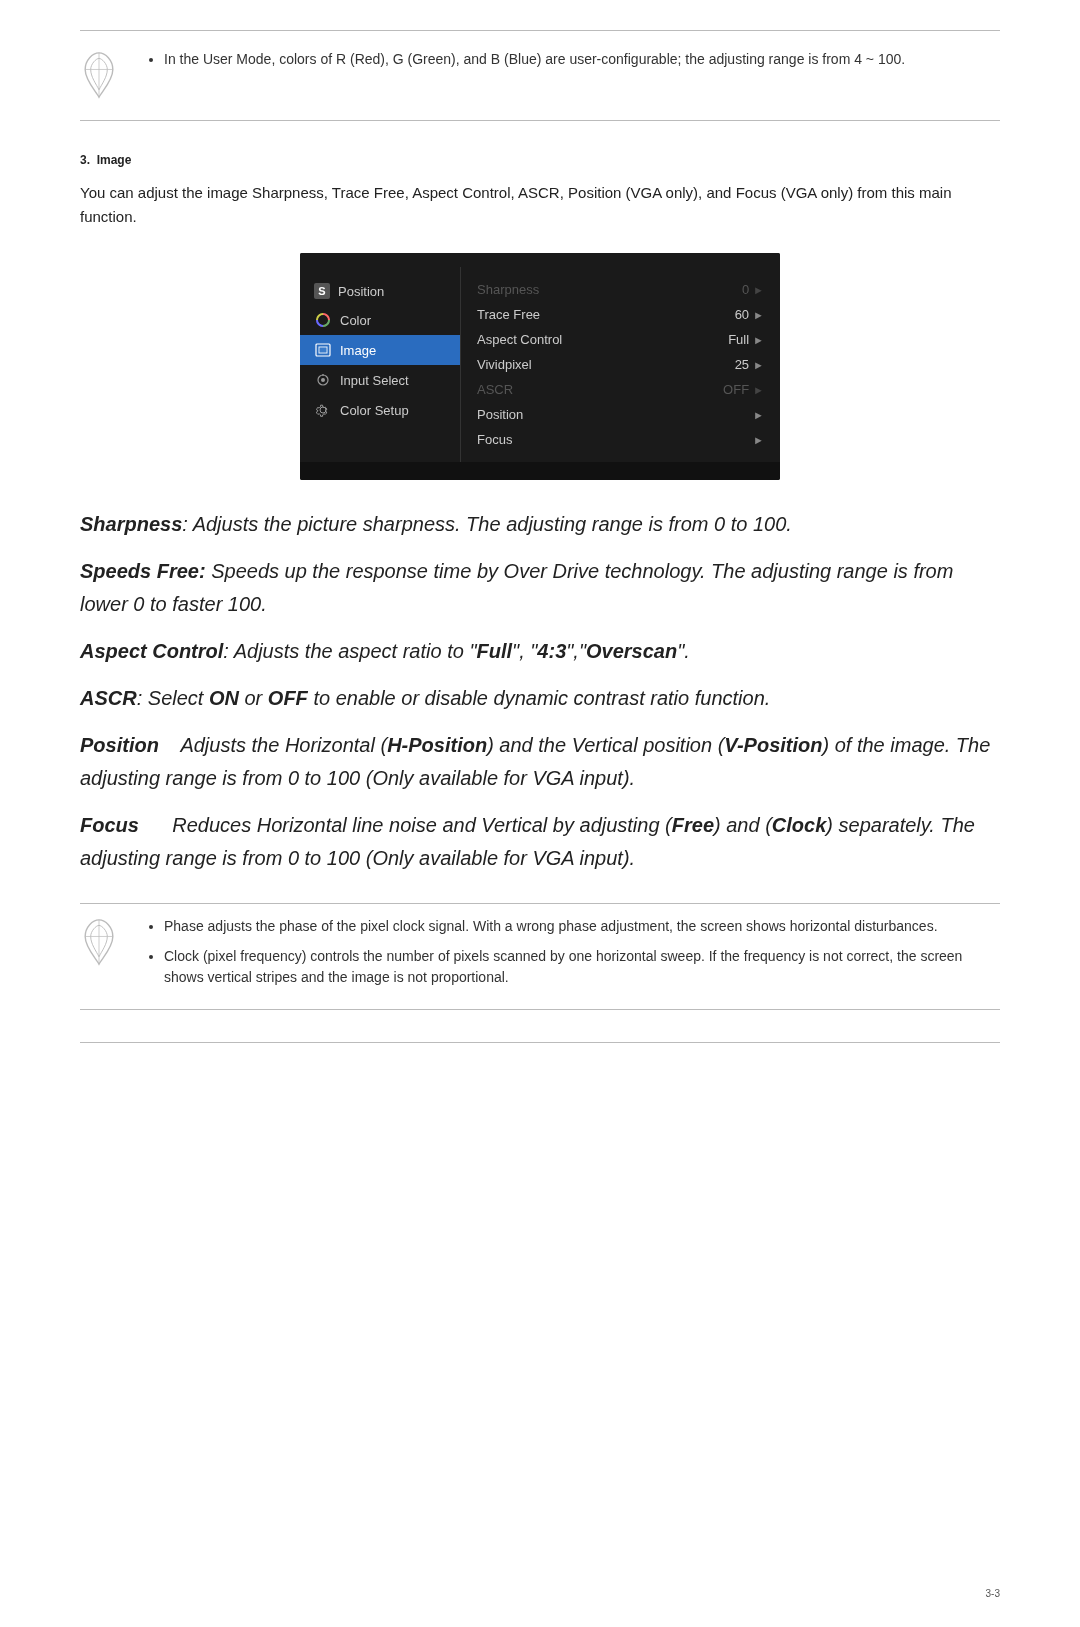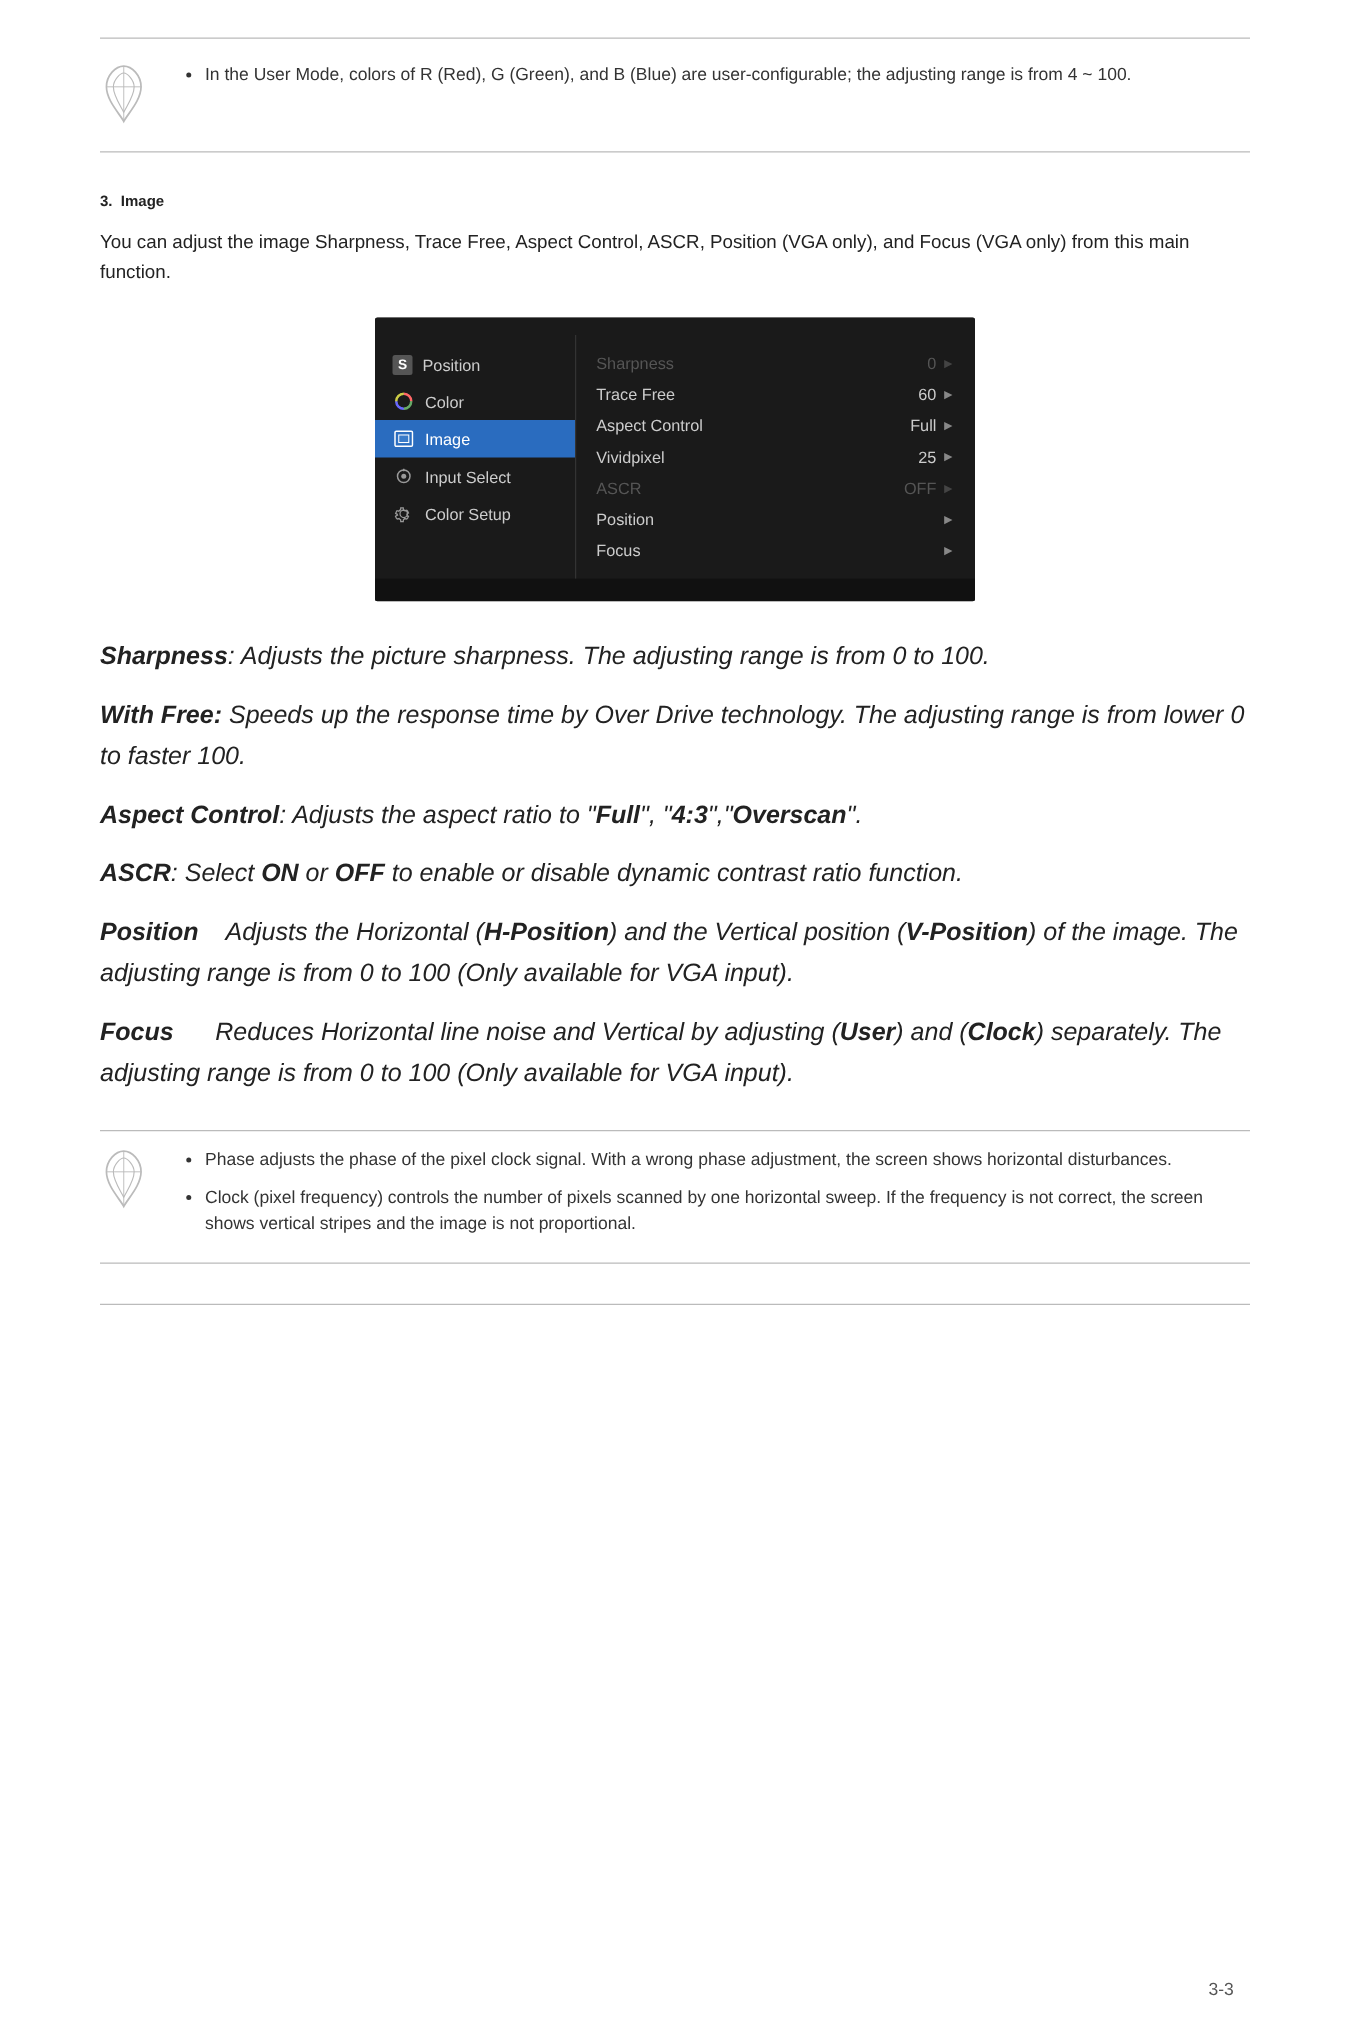--- a/index.html
+++ b/index.html
@@ -336,7 +336,7 @@
     <b>Sharpness</b>: Adjusts the picture sharpness. The adjusting range is from 0 to 100.
   </p>
   <p class="body-para">
-    <b>With Free:</b> Speeds up the response time by Over Drive technology. The adjusting range is from lower 0 to faster 100.
+    <b>Speeds Free:</b> Speeds up the response time by Over Drive technology. The adjusting range is from lower 0 to faster 100.
   </p>
   <p class="body-para">
     <b>Aspect Control</b>: Adjusts the aspect ratio to "<b>Full</b>", "<b>4:3</b>","<b>Overscan</b>".

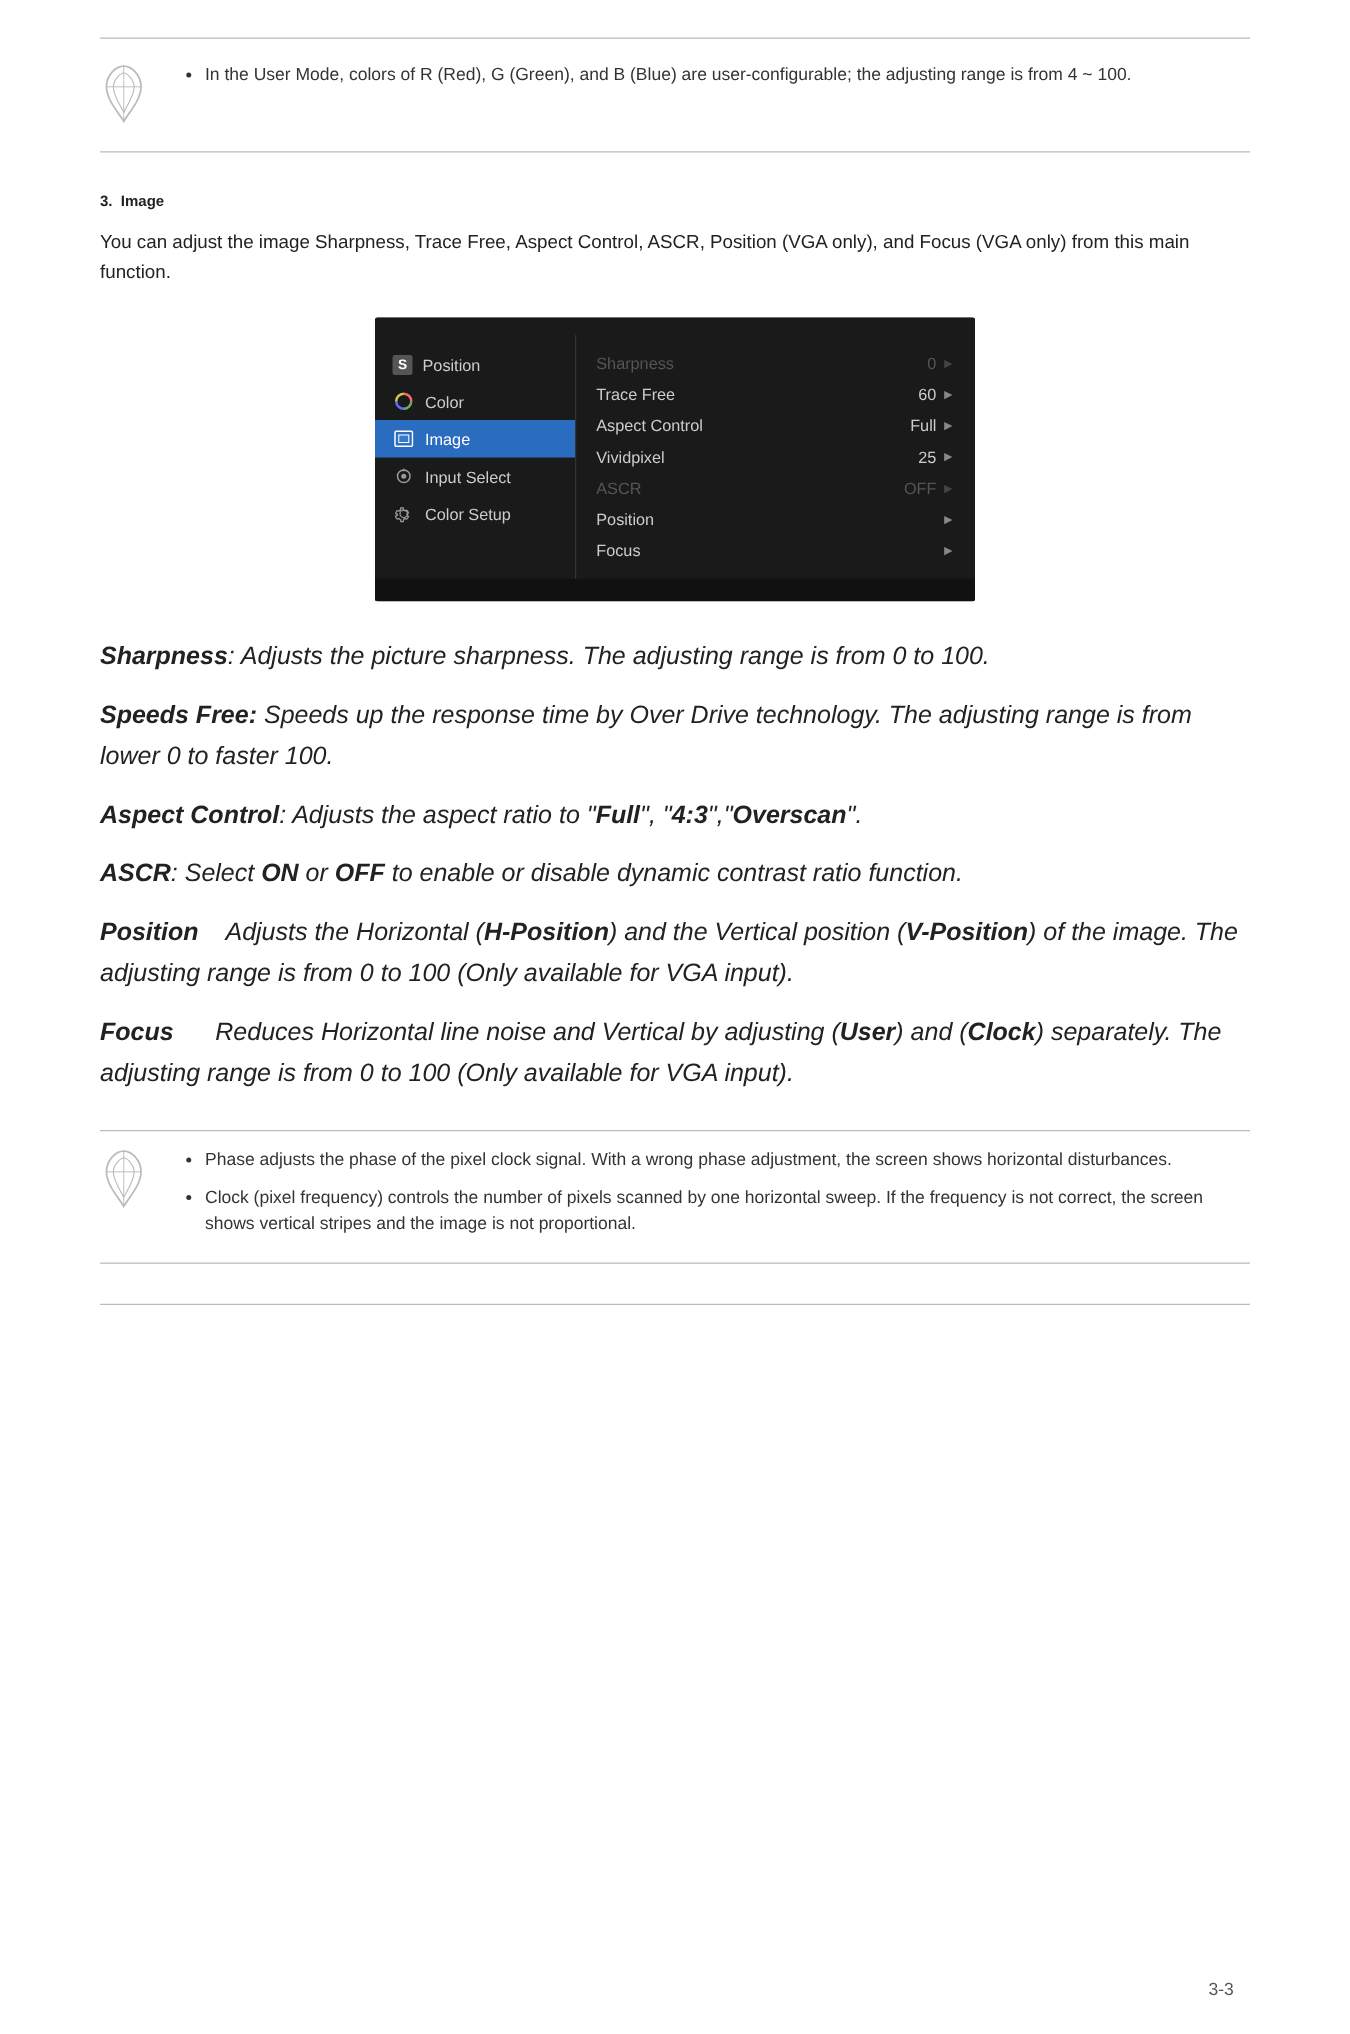--- a/index.html
+++ b/index.html
@@ -348,7 +348,7 @@
     <b>Position</b>&nbsp;&nbsp;&nbsp; Adjusts the Horizontal (<b>H-Position</b>) and the Vertical position (<b>V-Position</b>) of the image. The adjusting range is from 0 to 100 (Only available for VGA input).
   </p>
   <p class="body-para">
-    <b>Focus</b>&nbsp;&nbsp;&nbsp;&nbsp;&nbsp; Reduces Horizontal line noise and Vertical by adjusting (<b>User</b>) and (<b>Clock</b>) separately. The adjusting range is from 0 to 100 (Only available for VGA input).
+    <b>Focus</b>&nbsp;&nbsp;&nbsp;&nbsp;&nbsp; Reduces Horizontal line noise and Vertical by adjusting (<b>Free</b>) and (<b>Clock</b>) separately. The adjusting range is from 0 to 100 (Only available for VGA input).
   </p>
 
   <div class="bottom-note-box">

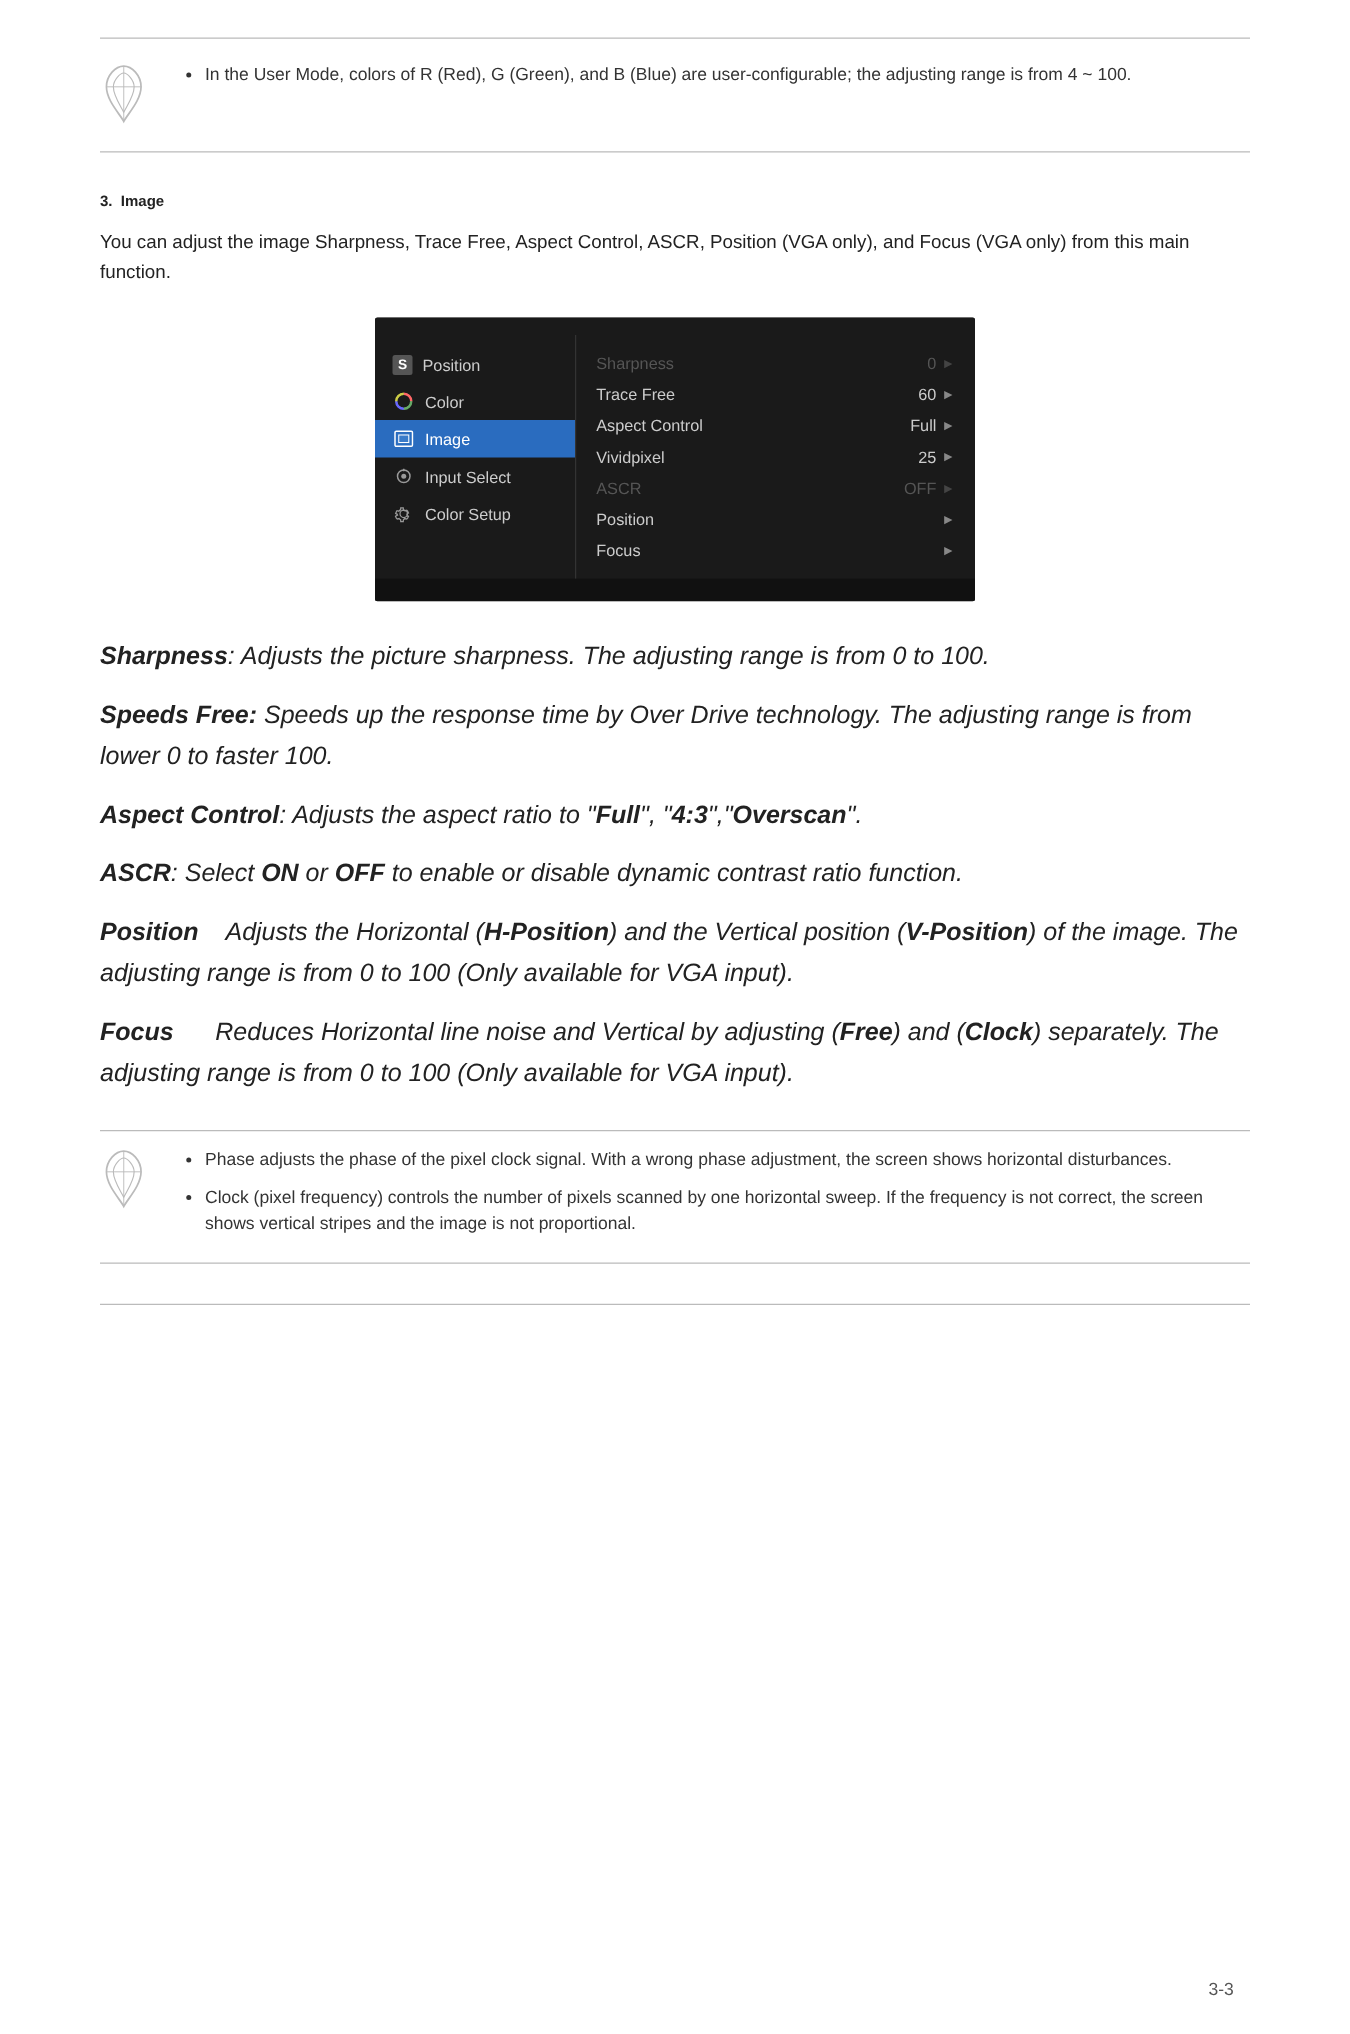--- a/index.html
+++ b/index.html
@@ -167,8 +167,8 @@
     .page-footer {
       position: absolute;
       bottom: 28px;
-      right: 93px;
-      font-size: 14px;
+      right: 80px;
+      font-size: 10px;
       color: #555;
     }
     .footer-line {

